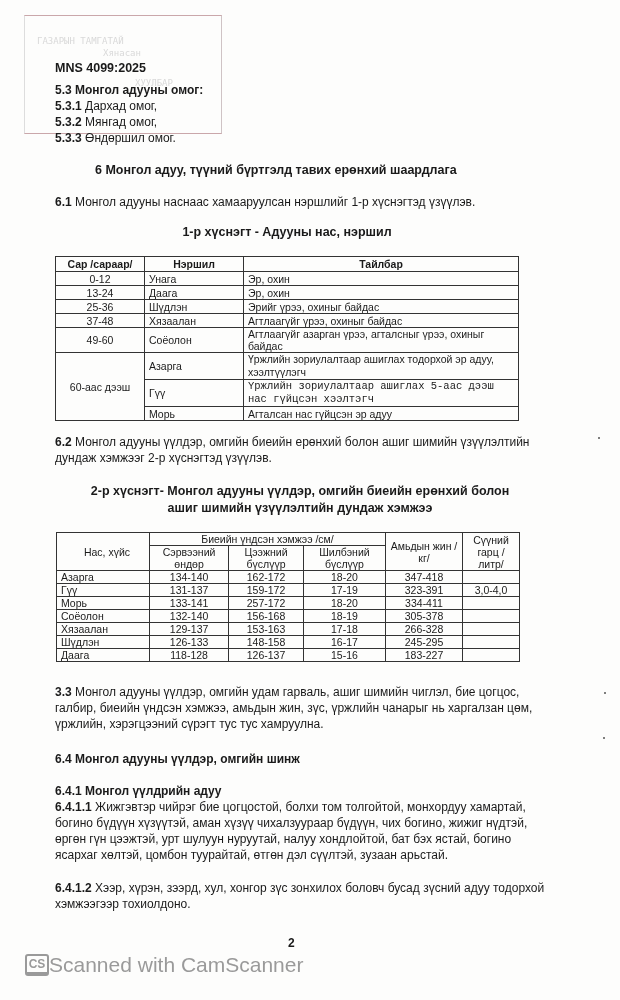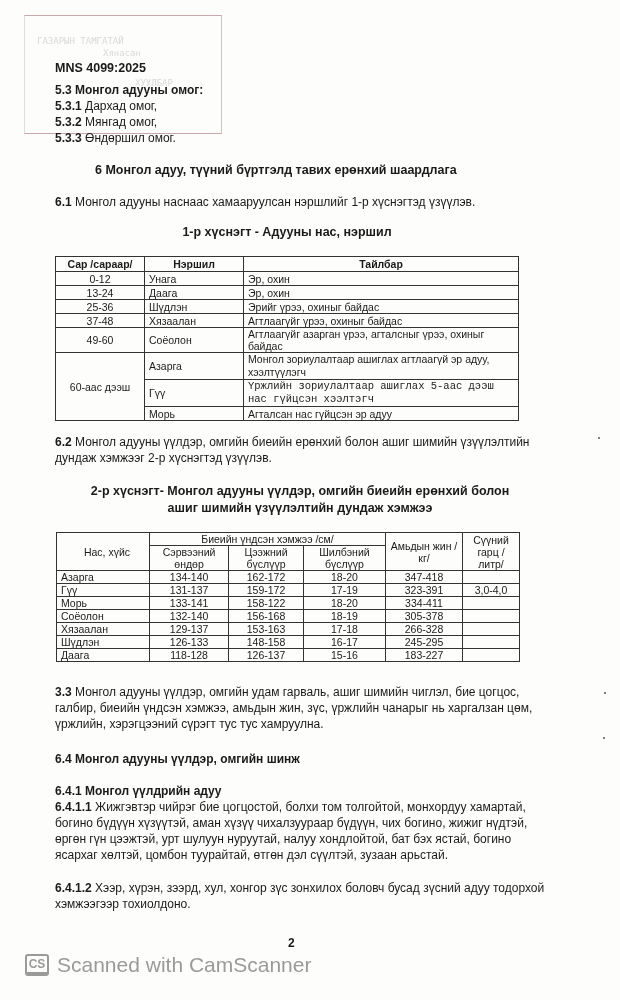--- a/index.html
+++ b/index.html
@@ -93,7 +93,7 @@
     <tr>
       <td class="c" rowspan="3">60-аас дээш</td>
       <td>Азарга</td>
-          <td style="height:26px;line-height:13px;">Монгол зориулалтаар ашиглах агтлаагүй эр адуу, хээлтүүлэгч</td>
+          <td style="height:26px;line-height:13px;">Үржлийн зориулалтаар ашиглах тодорхой эр адуу, хээлтүүлэгч</td>
     </tr>
     <tr>
           <td>Гүү</td>

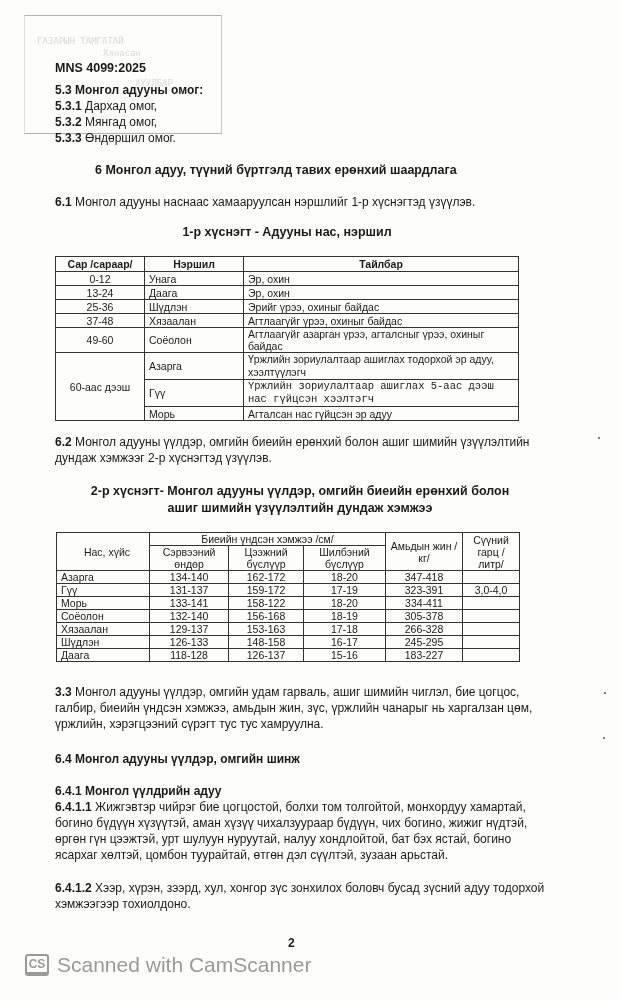--- a/index.html
+++ b/index.html
@@ -147,7 +147,7 @@
     <tr>
           <td>Морь</td>
           <td class="c">133-141</td>
-          <td class="c">158-122</td>
+          <td class="c">257-172</td>
           <td class="c">18-20</td>
           <td class="c">334-411</td>
           <td class="c"></td>

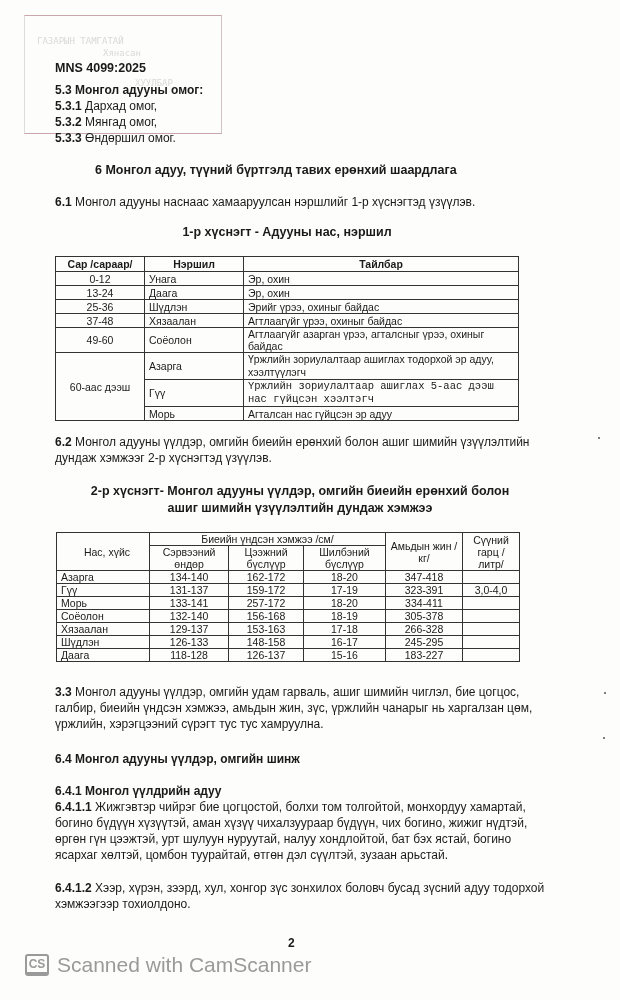--- a/index.html
+++ b/index.html
@@ -26,7 +26,7 @@
   .pgno { position:absolute; left:288px; top:936px; font-size:12px; font-weight:bold; }
   .cs { position:absolute; left:25px; top:953px; display:flex; align-items:center; color:#9a9a9a; }
   .cs-icon { width:24px; height:22px; border:2px solid #9a9a9a; border-bottom-width:4px; border-radius:3px;
-             font-size:12px; font-weight:bold; display:flex; align-items:center; justify-content:center; box-sizing:border-box; margin-right:8px; }
+             font-size:12px; font-weight:bold; display:flex; align-items:center; justify-content:center; box-sizing:border-box; }
   .cs-text { font-size:21px; }
   .dot { position:absolute; width:2px; height:2px; background:#555; border-radius:50%; }
 </style>

